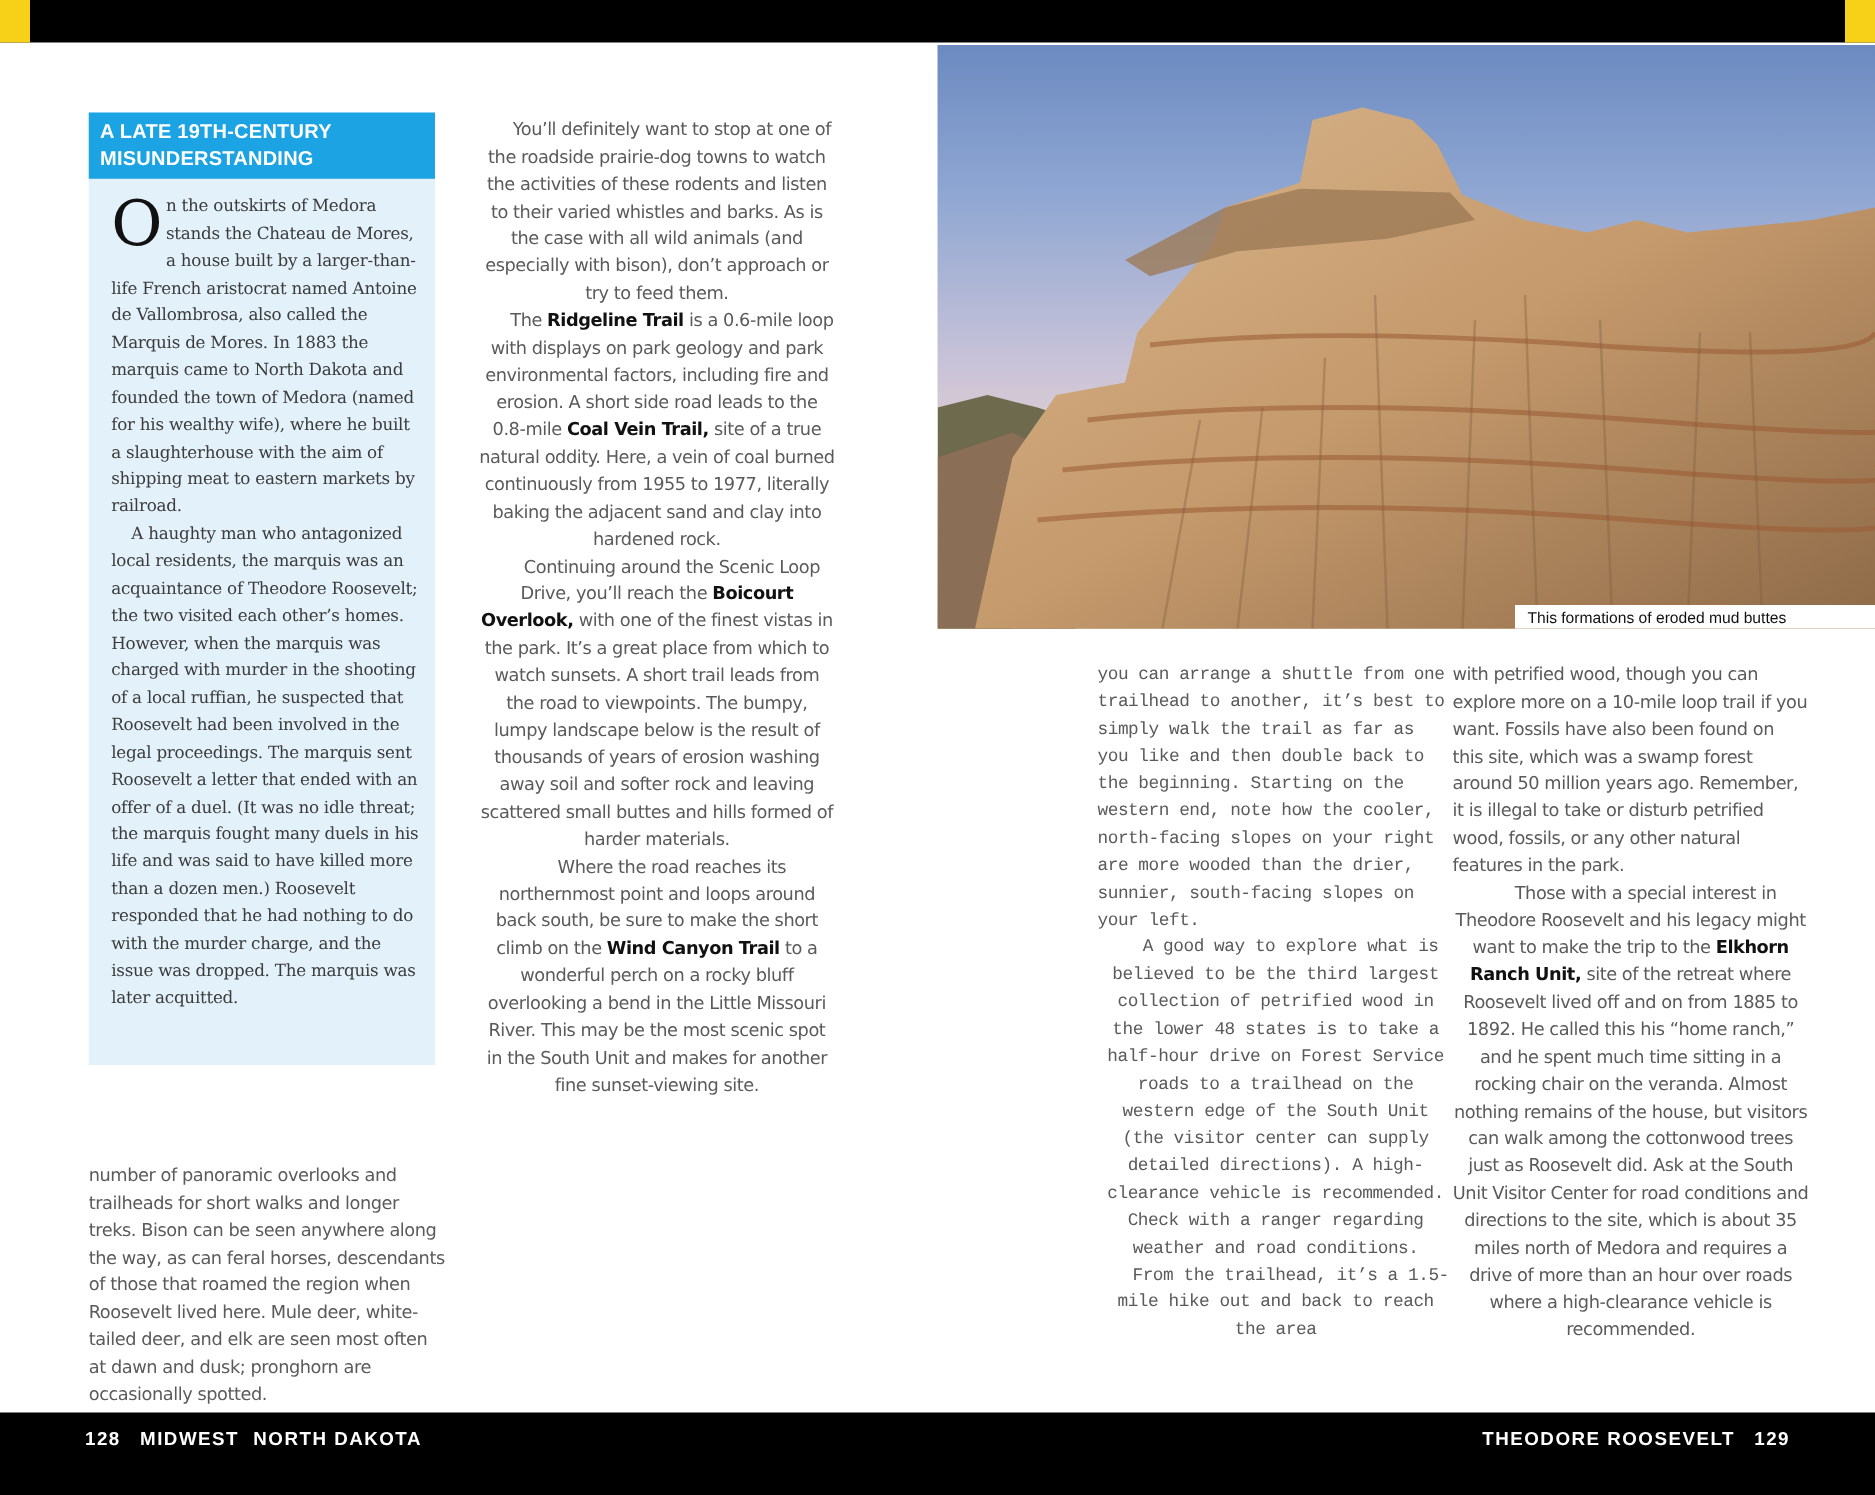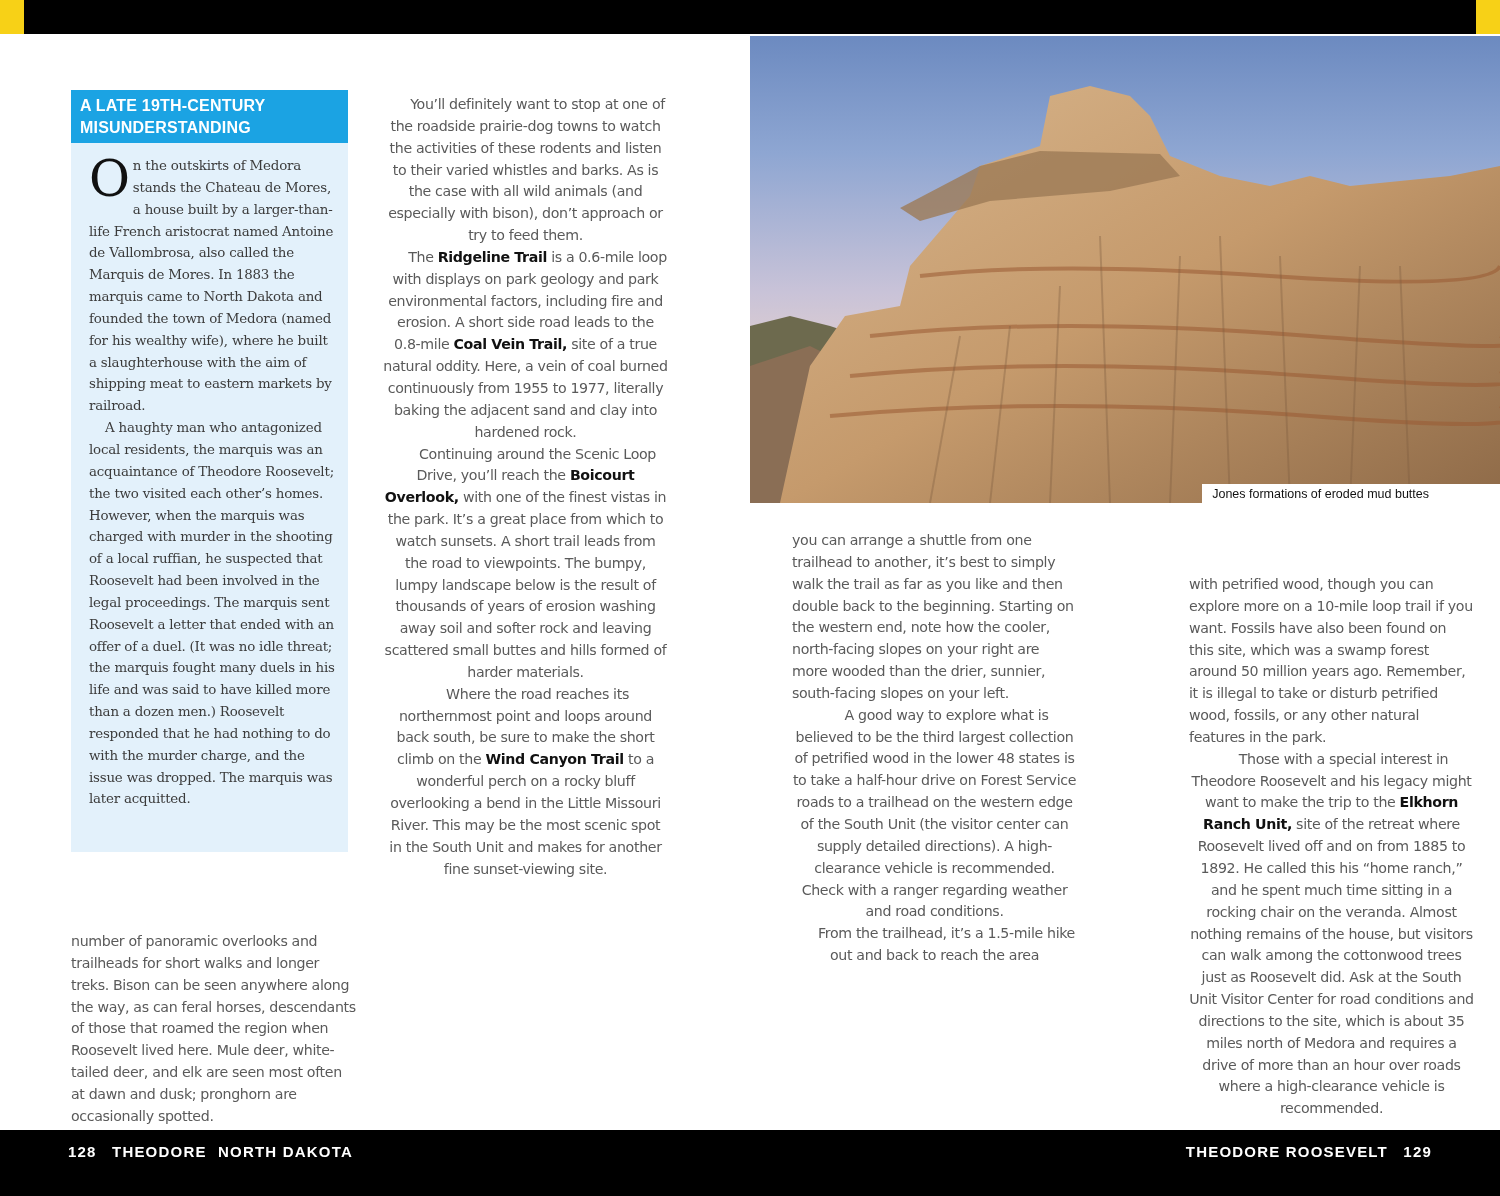--- a/index.html
+++ b/index.html
@@ -100,7 +100,7 @@
         <path d="M660,467 L650,230"></path>
     </g>
   </svg>
-  <div class="caption">Jones formations of eroded mud buttes</div>
+  <div class="caption">This formations of eroded mud buttes</div>
 </div>
 
 <div class="col col3">

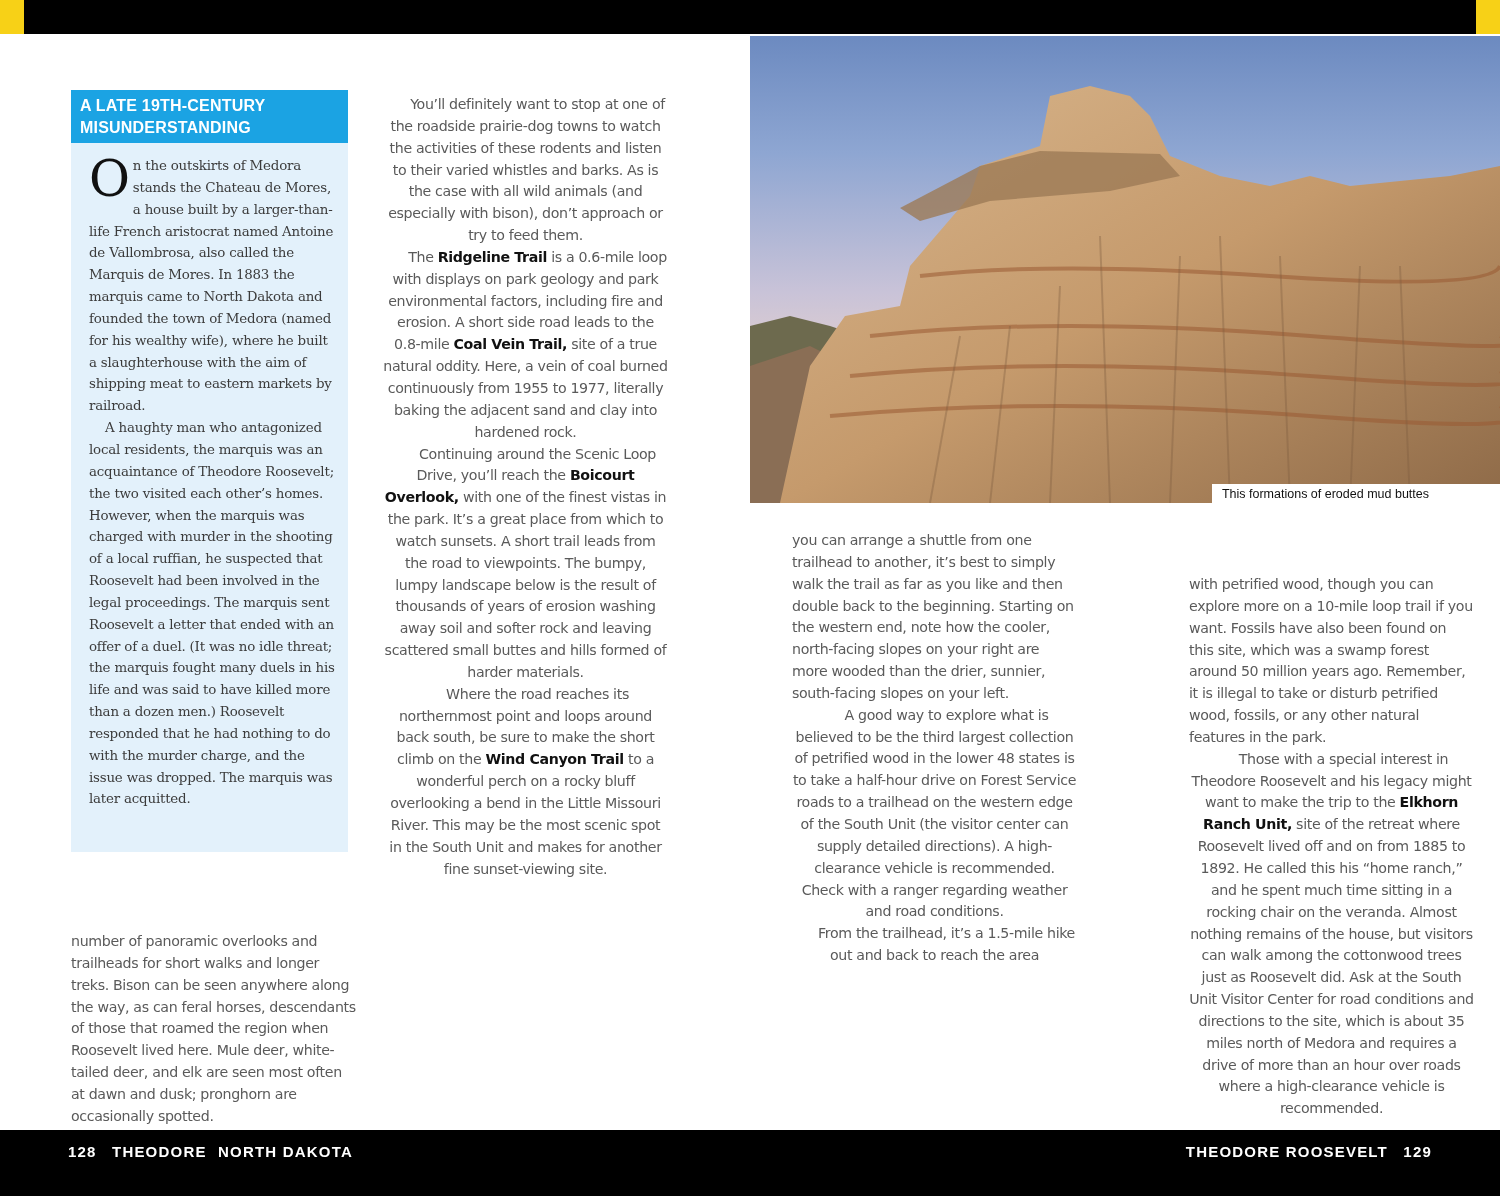--- a/index.html
+++ b/index.html
@@ -28,7 +28,7 @@
   .col b { color:#111; font-weight:bold; }
   .col1 { left:71px; top:931px; width:285px; }
   .col2 { left:383px; top:94px; width:285px; }
-  .col3 { left:792px; top:530px; width:285px; }
+  .col3 { left:878px; top:530px; width:285px;font-family:Liberation Mono, monospace; }
   .col4 { left:1189px; top:530px; width:285px;margin-top:44px; }
 
   .photo { position:absolute; left:750px; top:36px; width:750px; height:467px; overflow:hidden;

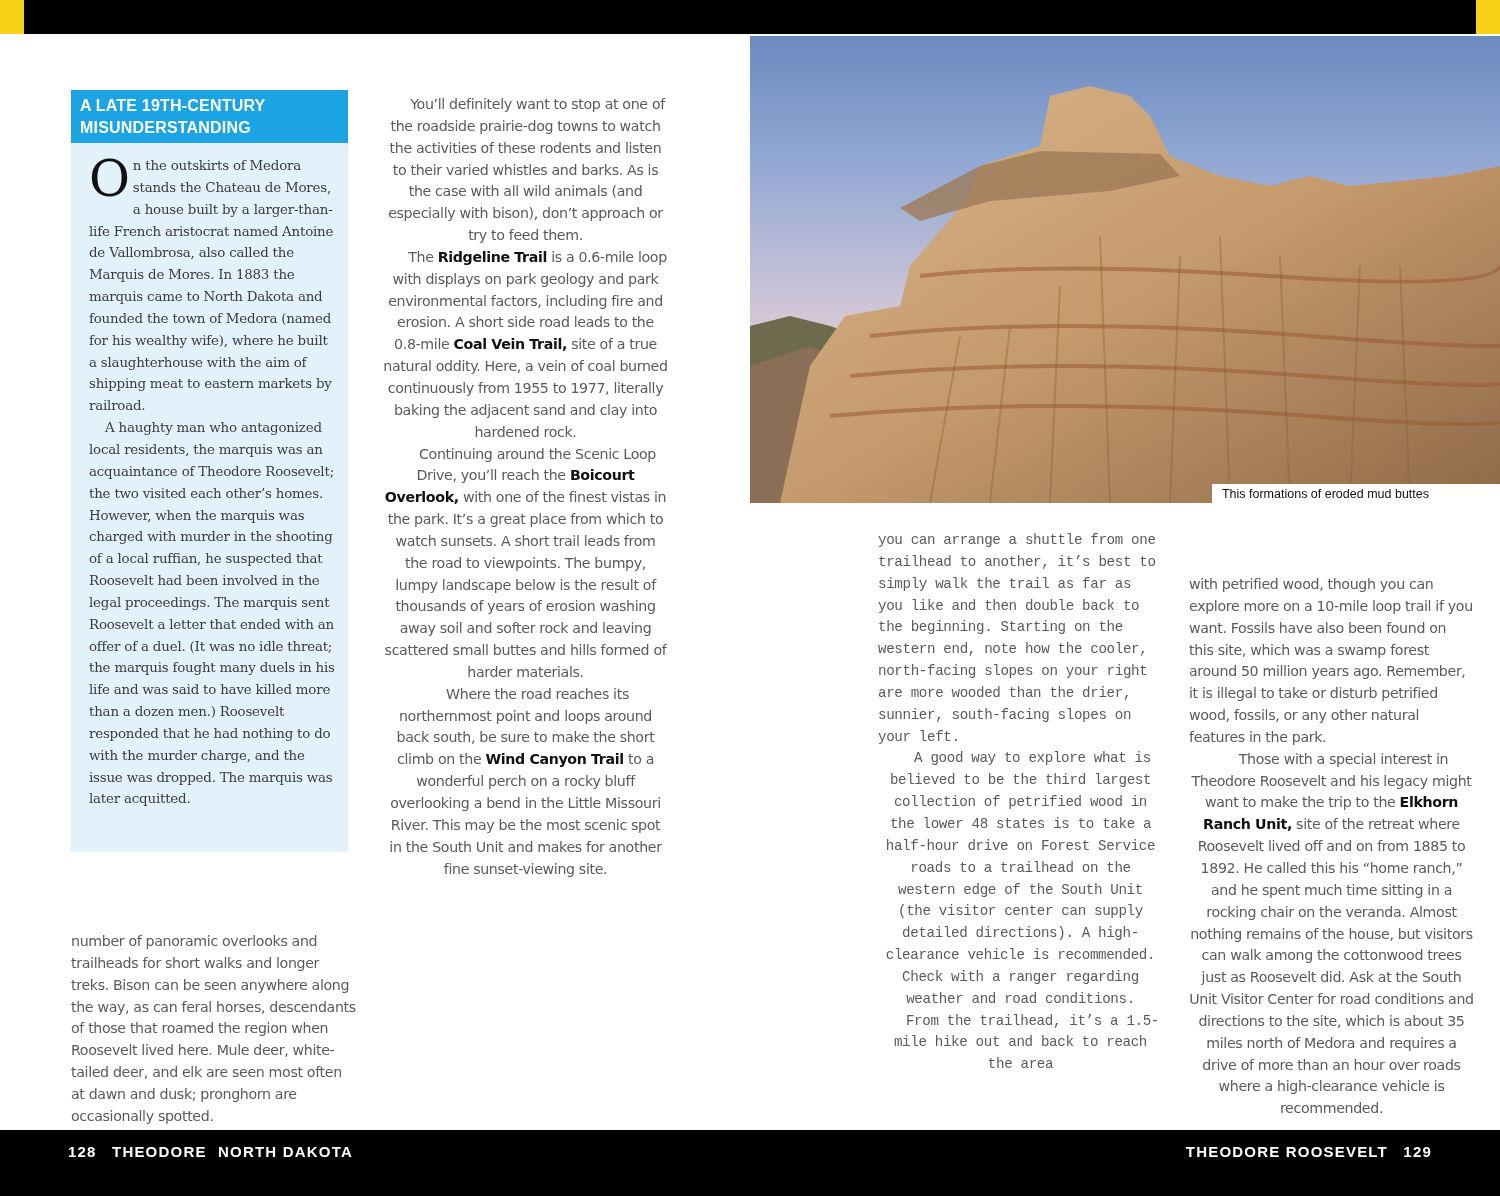--- a/index.html
+++ b/index.html
@@ -29,7 +29,7 @@
   .col1 { left:71px; top:931px; width:285px; }
   .col2 { left:383px; top:94px; width:285px; }
   .col3 { left:878px; top:530px; width:285px;font-family:Liberation Mono, monospace; }
-  .col4 { left:1189px; top:530px; width:285px;margin-top:44px; }
+  .col4 { left:1162px; top:530px; width:285px; }
 
   .photo { position:absolute; left:750px; top:36px; width:750px; height:467px; overflow:hidden;
     background: linear-gradient(180deg, #6c8ac0 0%, #8ea6d2 25%, #c9c3d8 55%, #e9d2cb 75%, #b79a7a 100%); }

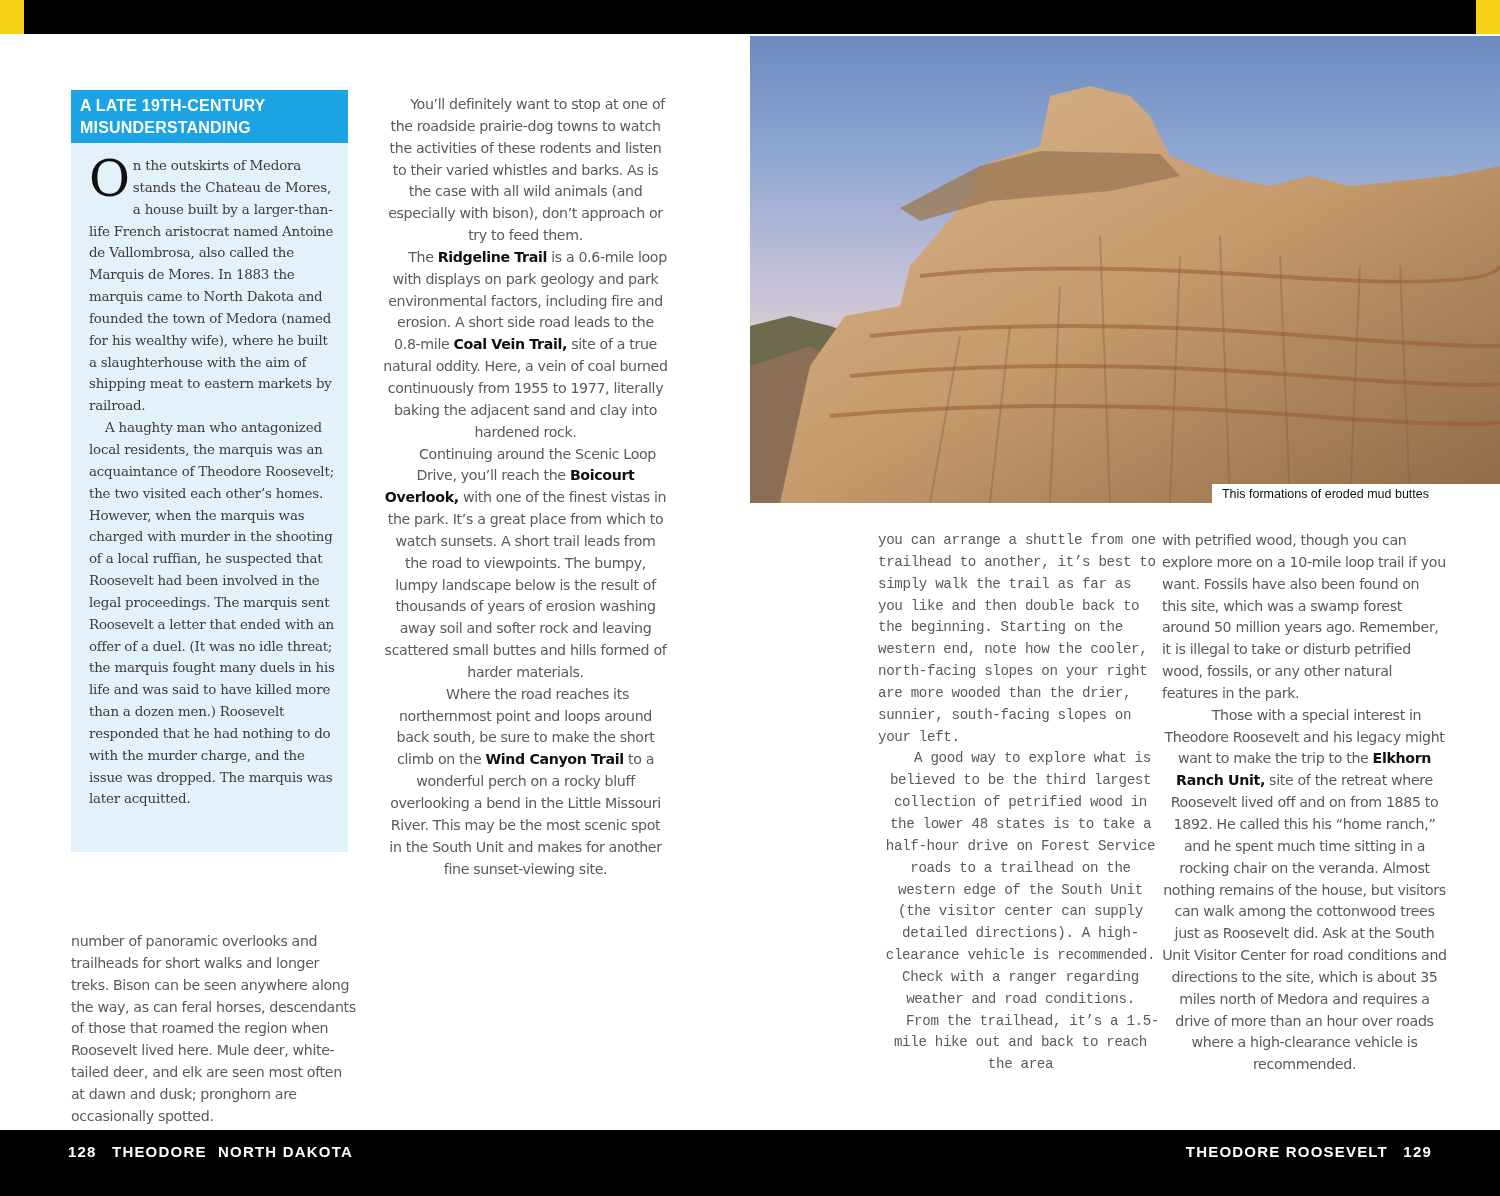--- a/index.html
+++ b/index.html
@@ -117,7 +117,7 @@
 <div class="bottombar"></div>
 <div class="folio folio-left">
   <span class="num">128</span>
-  <span>THEODORE</span>
+  <span>MIDWEST</span>
   <span style="margin-left:6px">NORTH DAKOTA</span>
 </div>
 <div class="folio folio-right">

